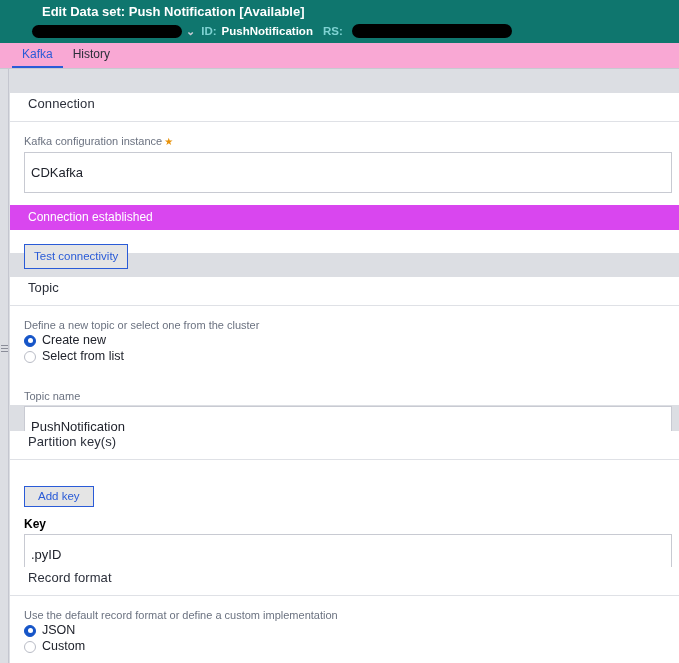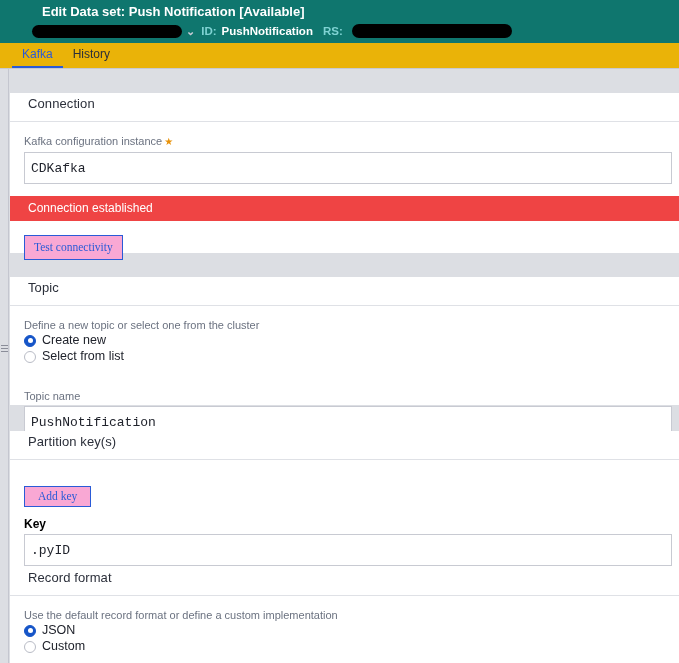--- a/index.html
+++ b/index.html
@@ -63,7 +63,7 @@
   .tabstrip {
     position: relative;
     width: 679px; height: 26px;
-    background: #eab308;
+    background: #f9a8d4;
     border-bottom: 1px solid #c7c9d1;
     display: flex;
     align-items: flex-end;

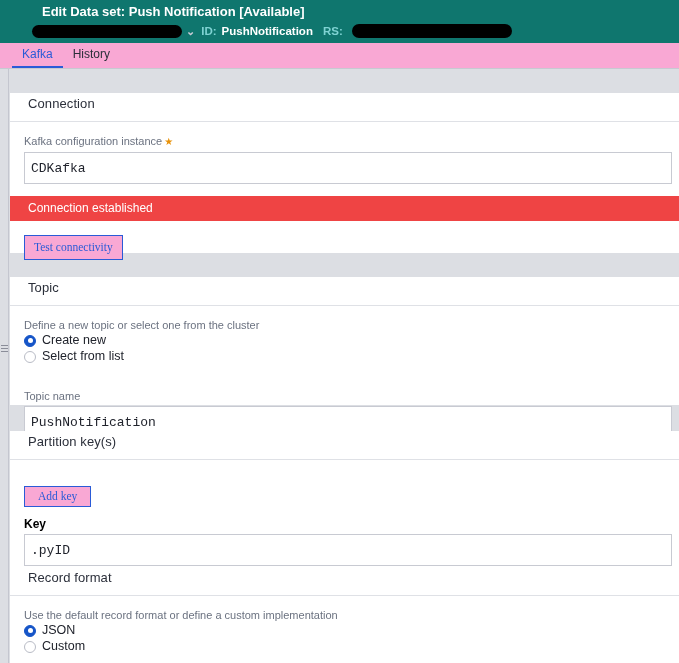--- a/index.html
+++ b/index.html
@@ -135,14 +135,14 @@
 
   .text-input {
     width: 648px;
-    height: 32px;
+    height: 41px;
     background: #ffffff;
     border: 1px solid #c8cad2;
     font-size: 13px;
     color: #20232c;
     padding: 0 6px;
     line-height: 22px;
-    font-family: Liberation Mono, monospace;
+    font-family: Liberation Sans, sans-serif;
   }
 
   .banner-success {

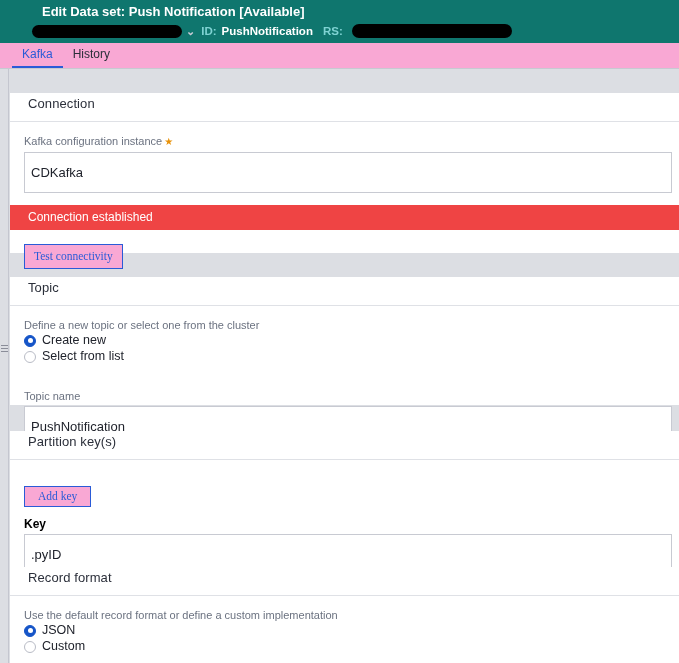--- a/index.html
+++ b/index.html
@@ -150,7 +150,7 @@
     width: 669px;
     height: 25px;
     margin-left: -14px;
-    background: #ef4444;
+    background: #d946ef;
     color: #ffffff;
     font-size: 12px;
     line-height: 25px;

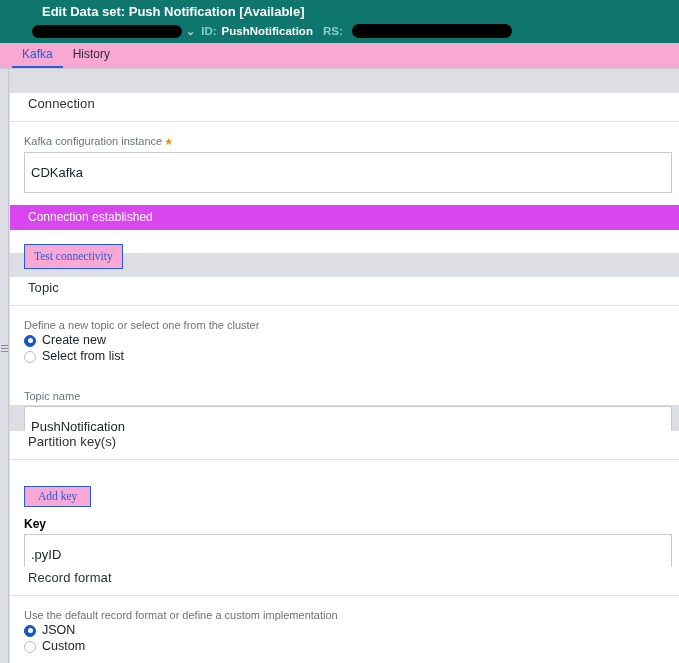--- a/index.html
+++ b/index.html
@@ -160,14 +160,14 @@
   .btn-outline {
     margin-top: 14px;
     display: inline-block;
-    background: #f9a8d4;
+    background: #e5e5e5;
     border: 1px solid #2a5bd7;
     color: #2a5bd7;
     font-size: 11.5px;
     line-height: 13px;
     padding: 5px 9px;
     cursor: pointer;
-    font-family: Liberation Serif, serif;
+    font-family: Liberation Sans, sans-serif;
   }
 
   .hint {

